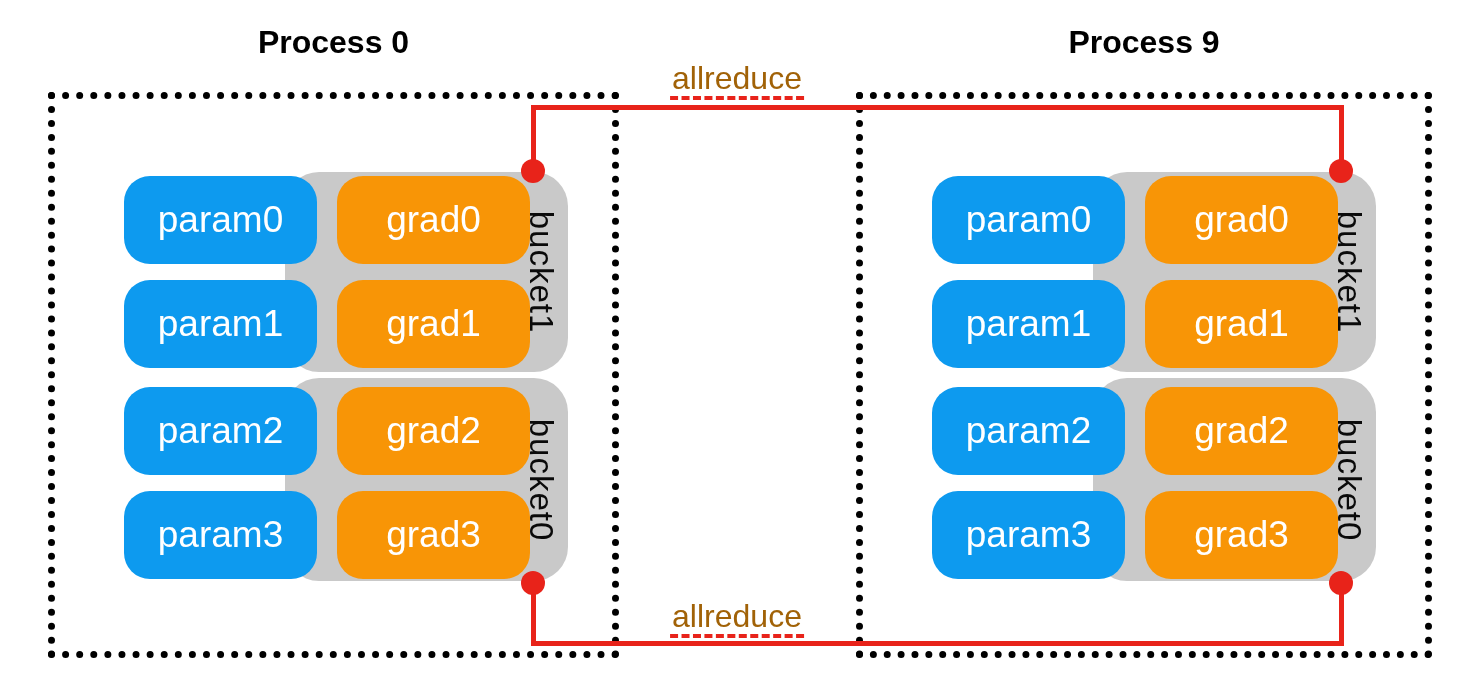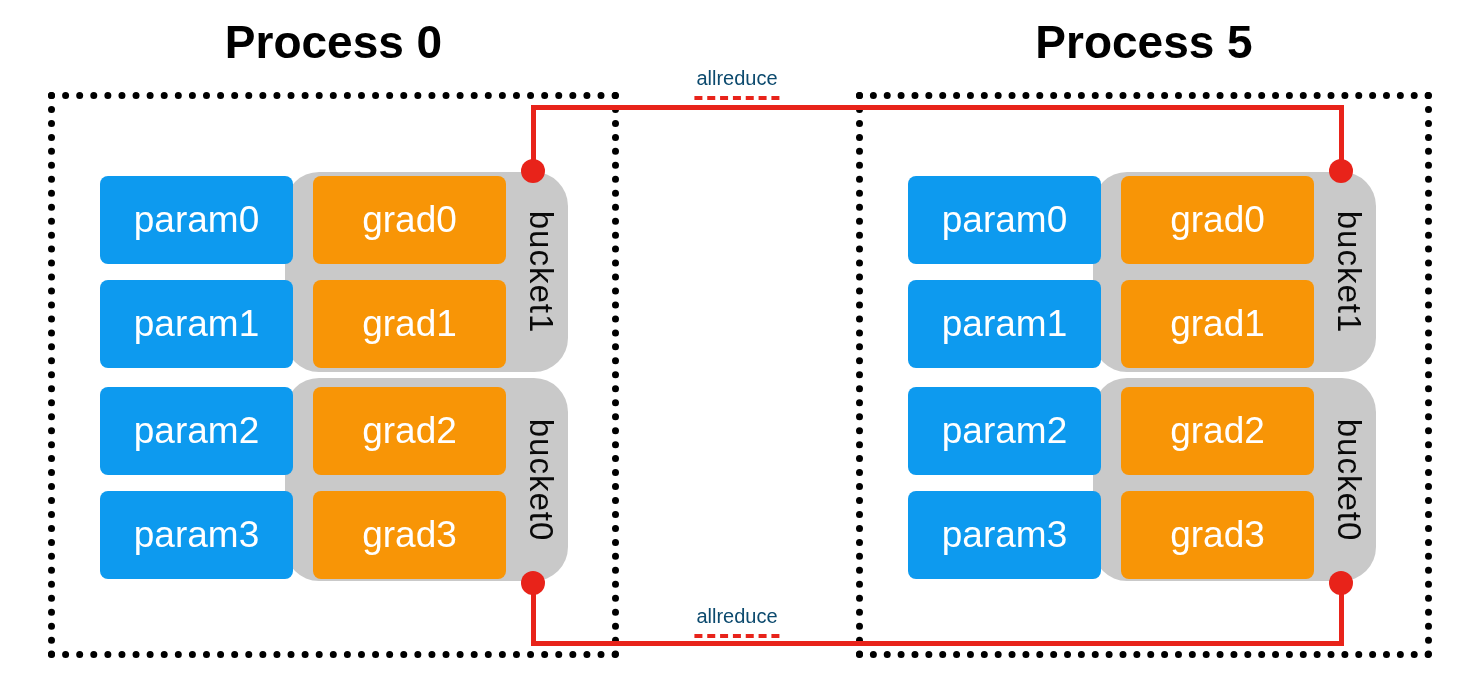--- a/index.html
+++ b/index.html
@@ -9,7 +9,7 @@
   }
   .proc-title{
     position:absolute;top:16px;height:52px;text-align:center;
-    font-size:46px;font-weight:700;color:#000;line-height:52px;
+    font-size:32px;font-weight:700;color:#000;line-height:52px;
   }
   .process-box{
     position:absolute;top:92px;width:571px;height:566px;

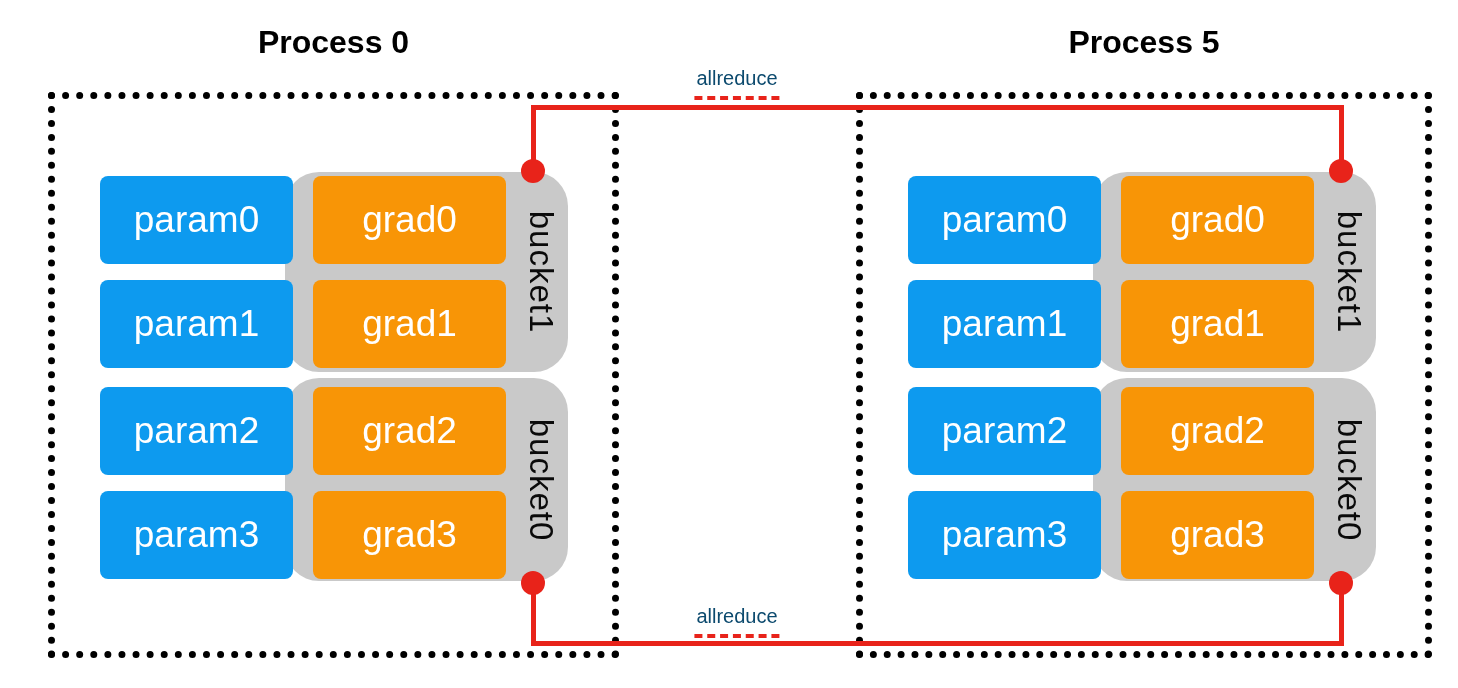--- a/index.html
+++ b/index.html
@@ -48,7 +48,7 @@
 <div id="canvas">
 
   <div class="proc-title" style="left:48px;width:571px">Process 0</div>
-  <div class="proc-title" style="left:856px;width:576px">Process 5</div>
+  <div class="proc-title" style="left:856px;width:576px">Process 9</div>
 
   <div class="process-box" style="left:48px">
     <div class="bucket-group" style="top:73px;height:200px">

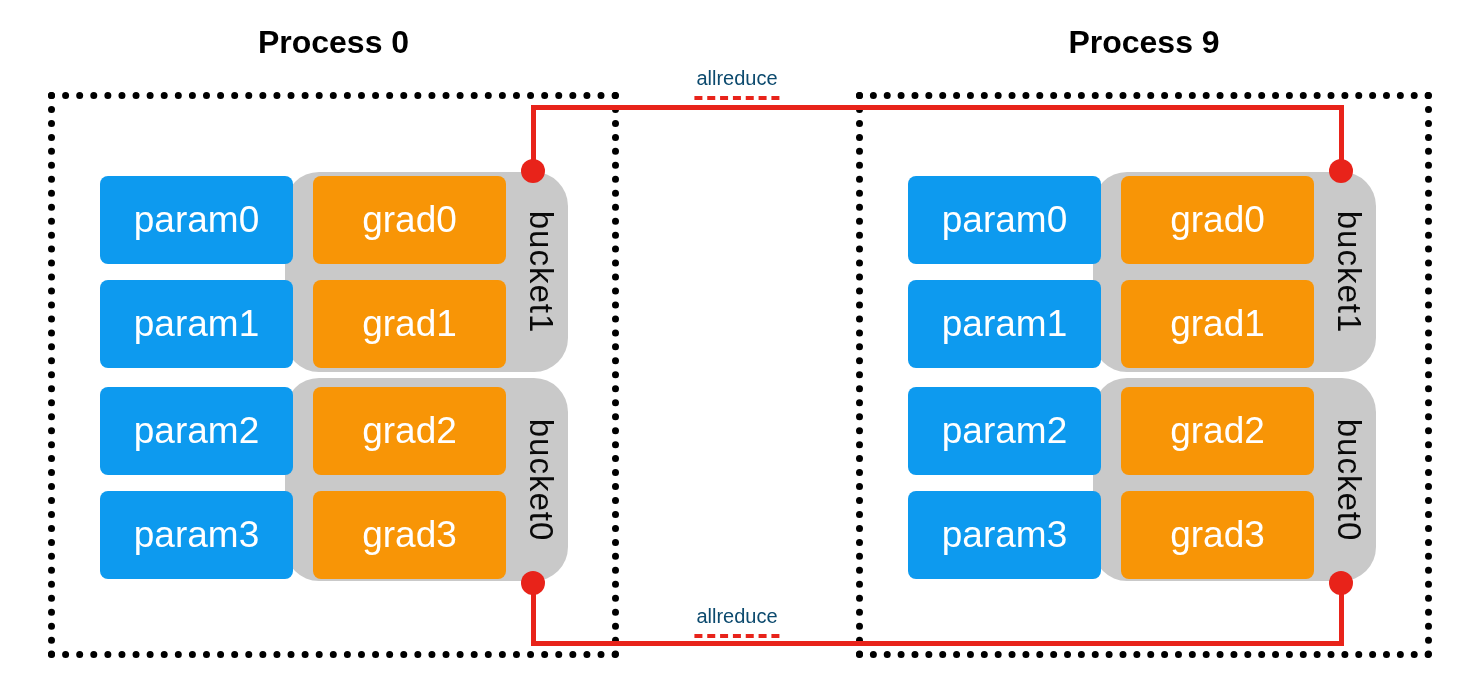--- a/index.html
+++ b/index.html
@@ -38,7 +38,7 @@
   }
   .allreduce{
     position:absolute;transform:translateX(-50%);
-    color:#0c4a6e;font-size:20px;line-height:34px;
+    color:#a16207;font-size:32px;line-height:34px;
     border-bottom:4px dashed #E8231A;padding:0 2px 1px 2px;
   }
 </style>

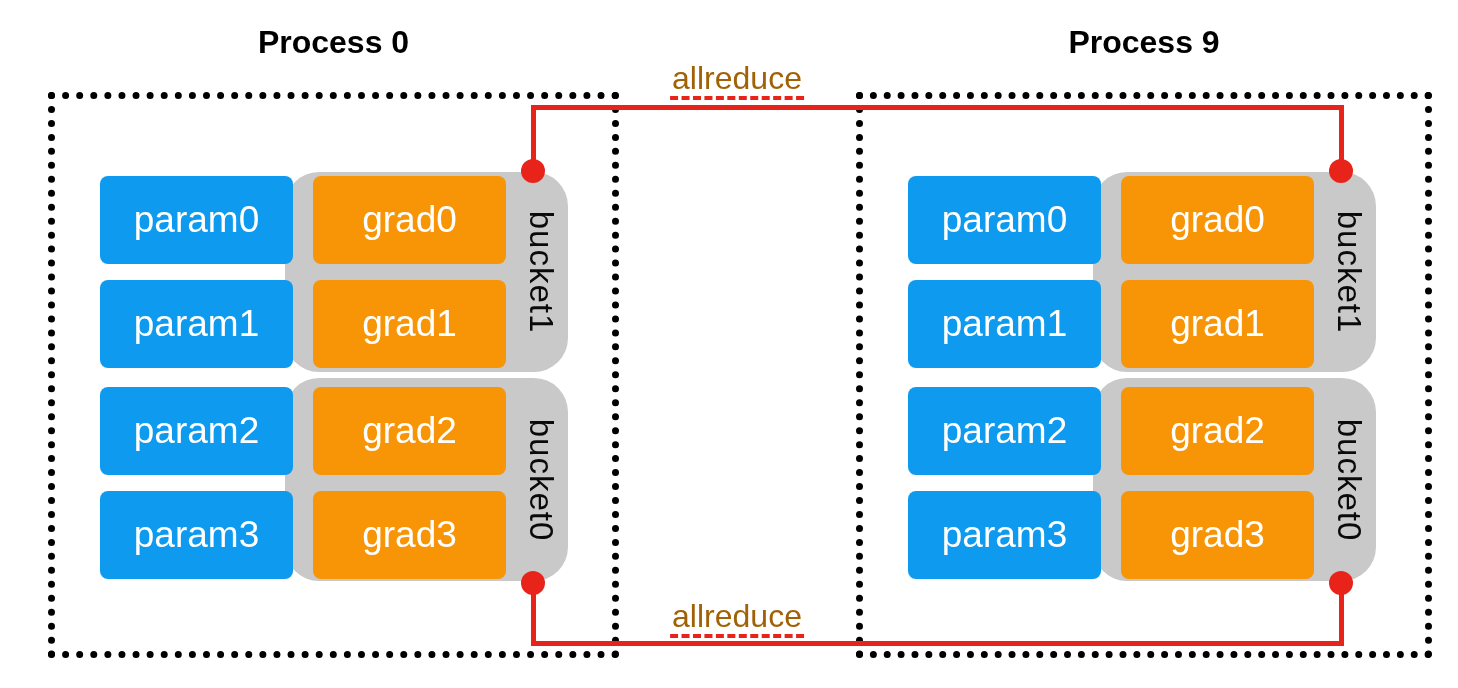--- a/index.html
+++ b/index.html
@@ -24,9 +24,9 @@
     font-size:33px;color:#0a0a0a;letter-spacing:1px;white-space:nowrap;
   }
   .blk{
-    position:absolute;width:193px;height:88px;border-radius:8px;
+    position:absolute;width:193px;height:88px;border-radius:26px;
     display:flex;align-items:center;justify-content:center;
-    color:#fff;font-size:37px;
+    color:#fff;font-size:37px;margin-left:24px;
   }
   .param{left:45px;background:#0D9AEF;}
   .grad{left:258px;background:#F89506;}

